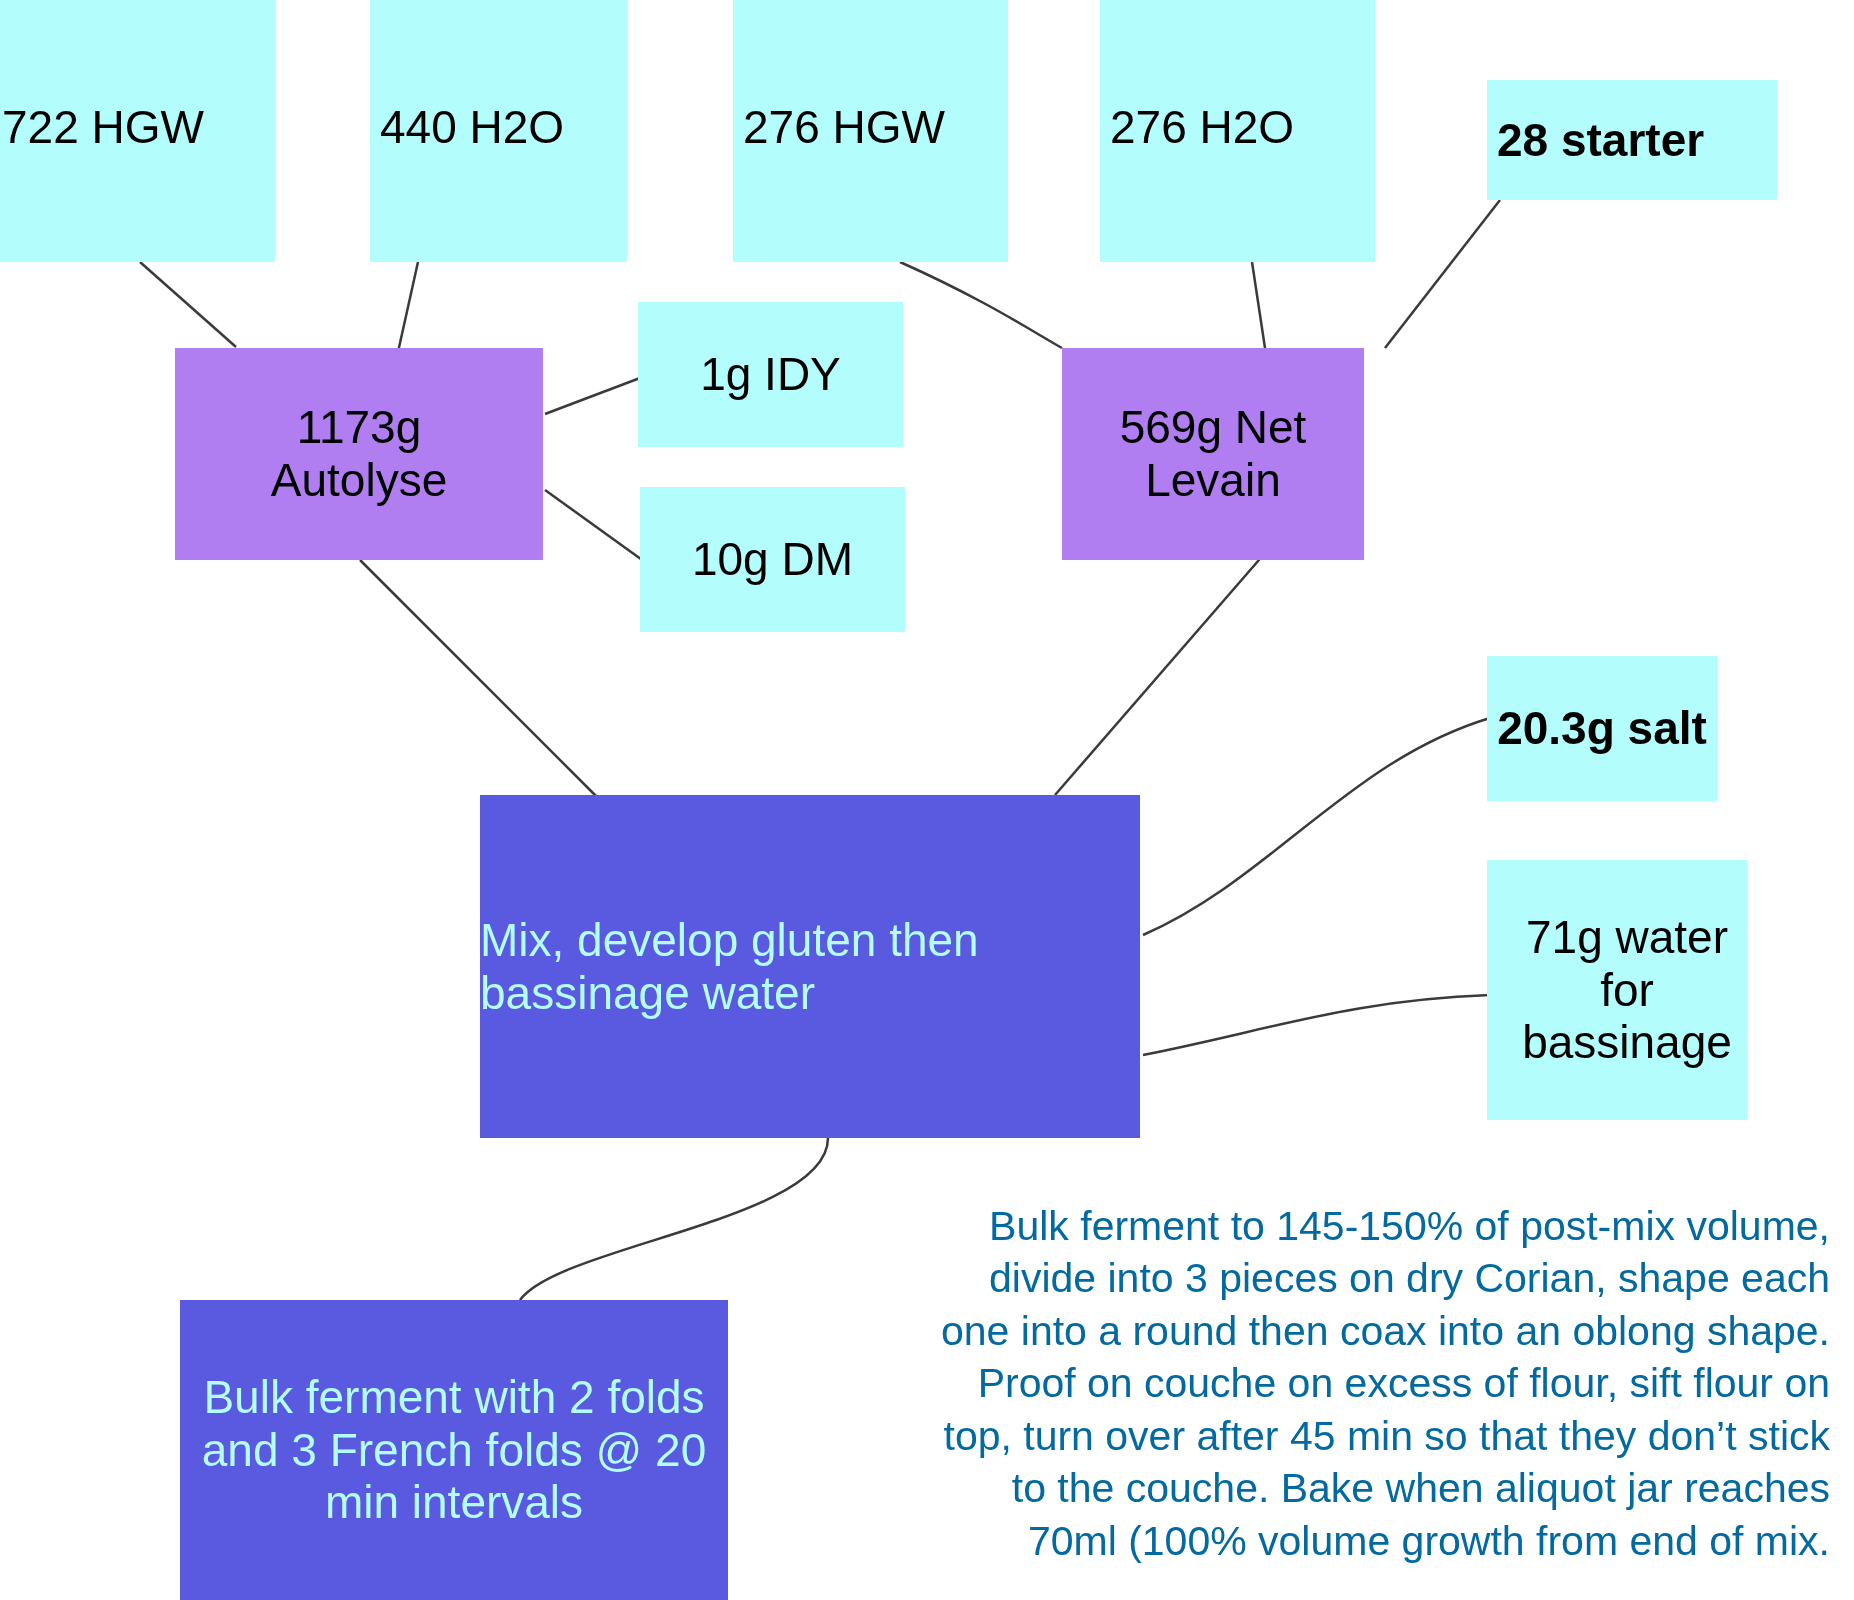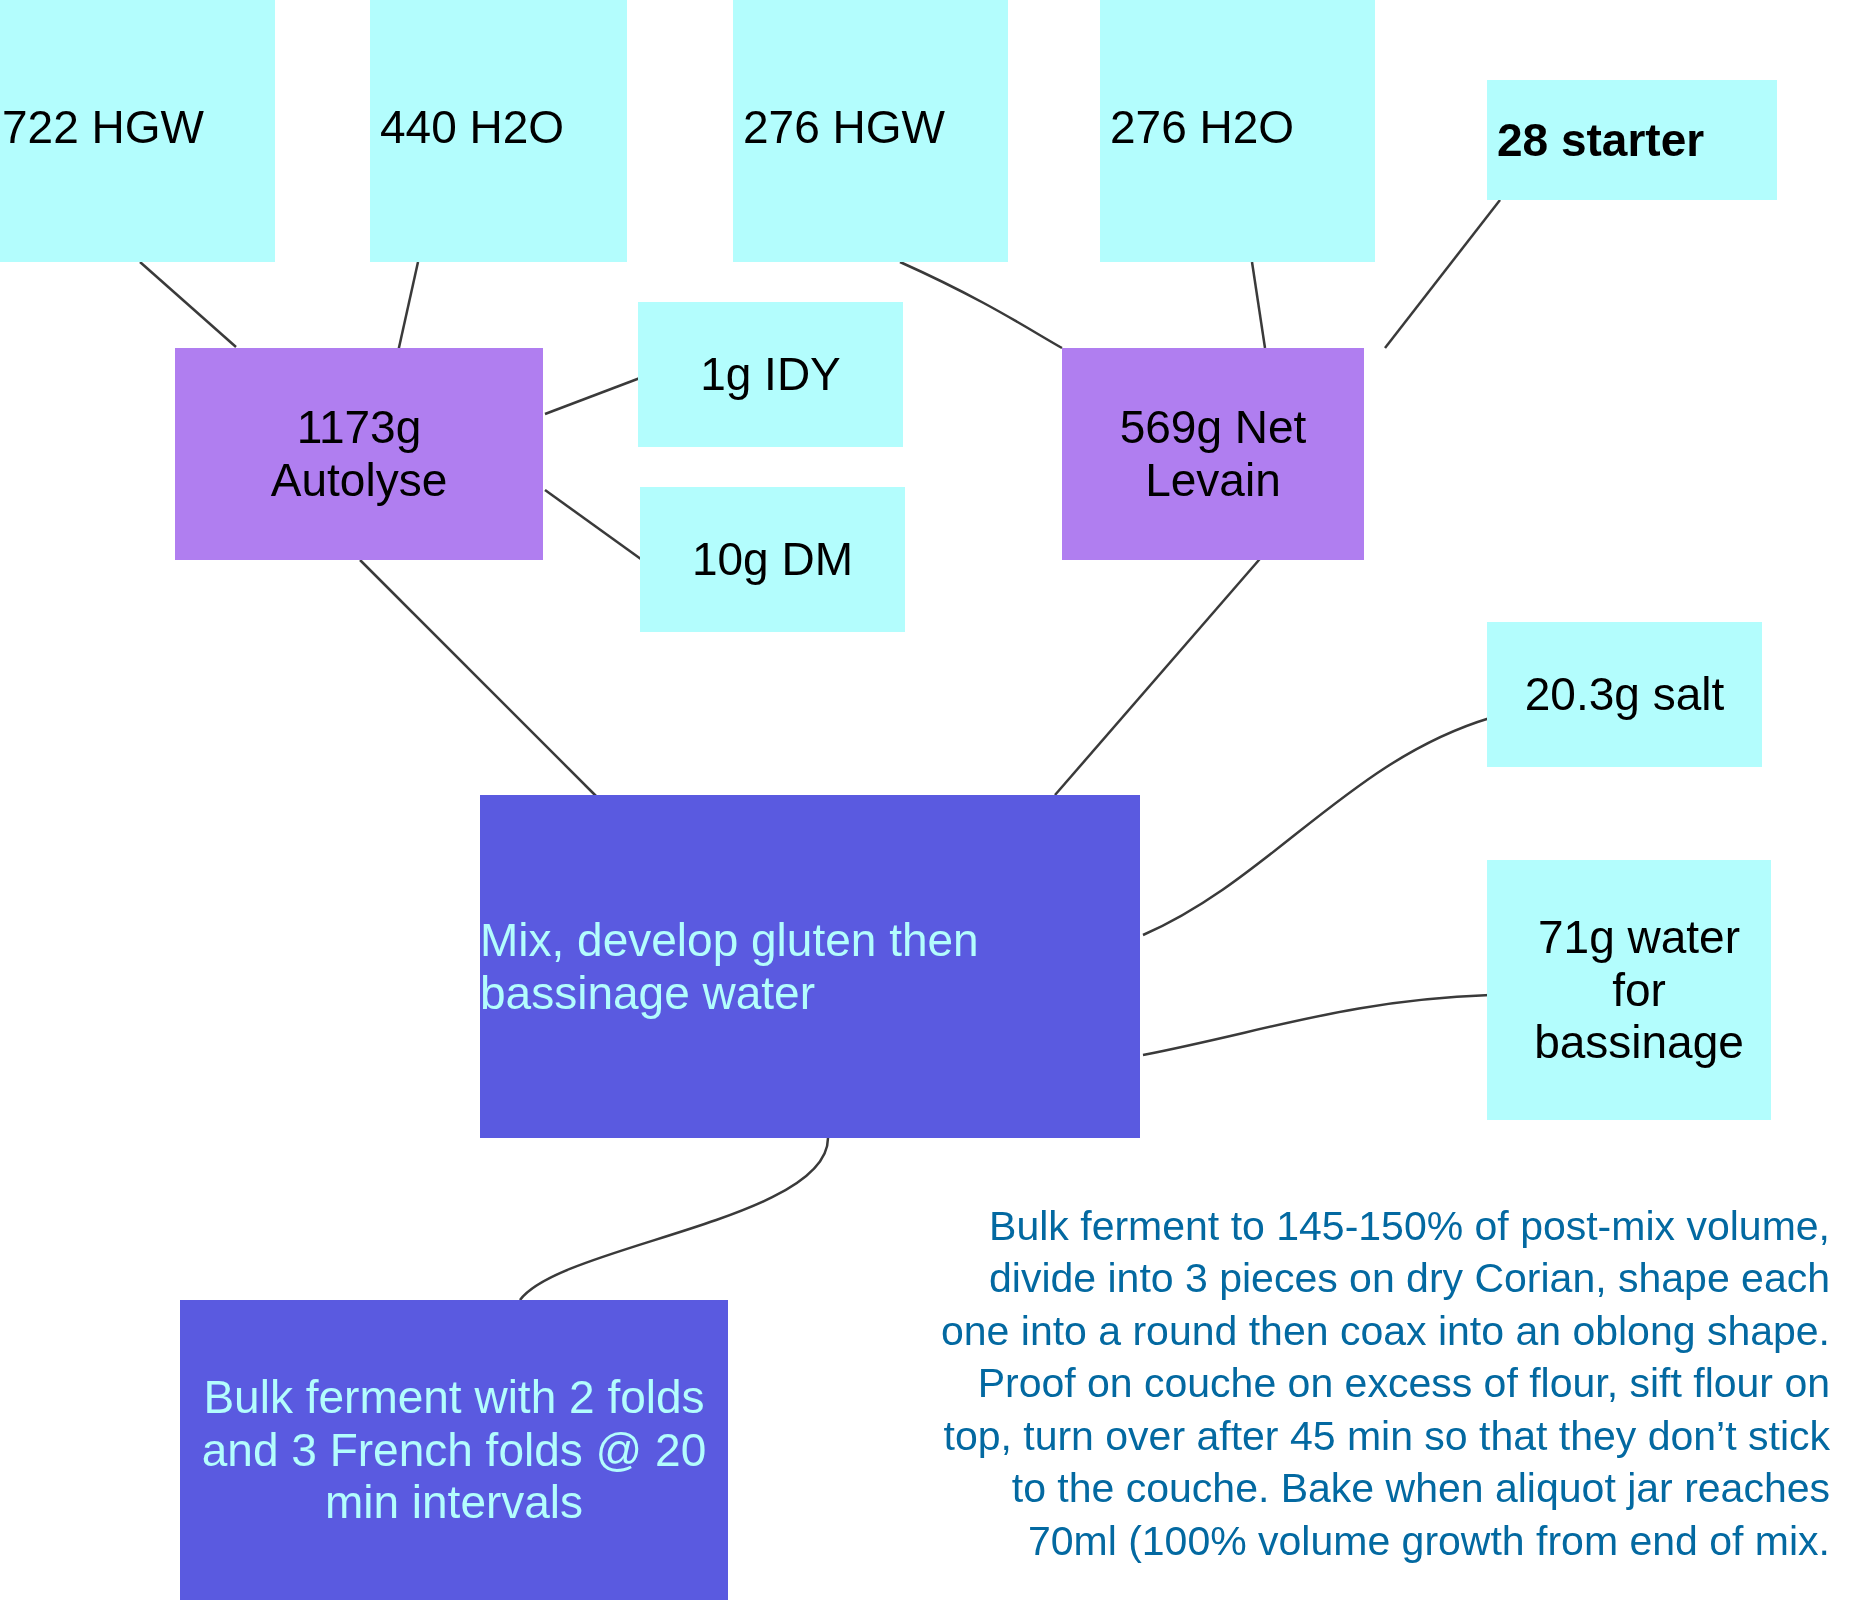--- a/index.html
+++ b/index.html
@@ -122,7 +122,7 @@
   <div class="node mid" style="left:1062px; top:348px; width:302px; height:212px;">569g Net
 Levain</div>
 
-  <div class="node ing" style="left:1487px; top:622px; width:275px; height:145px;">20.3g salt</div>
+  <div class="node ing" style="left:1487px; top:656px; width:230px; height:145px;font-weight:bold;">20.3g salt</div>
 
   <div class="node ing" style="left:1487px; top:860px; width:284px; height:260px;padding-left:20px;">71g water
 for

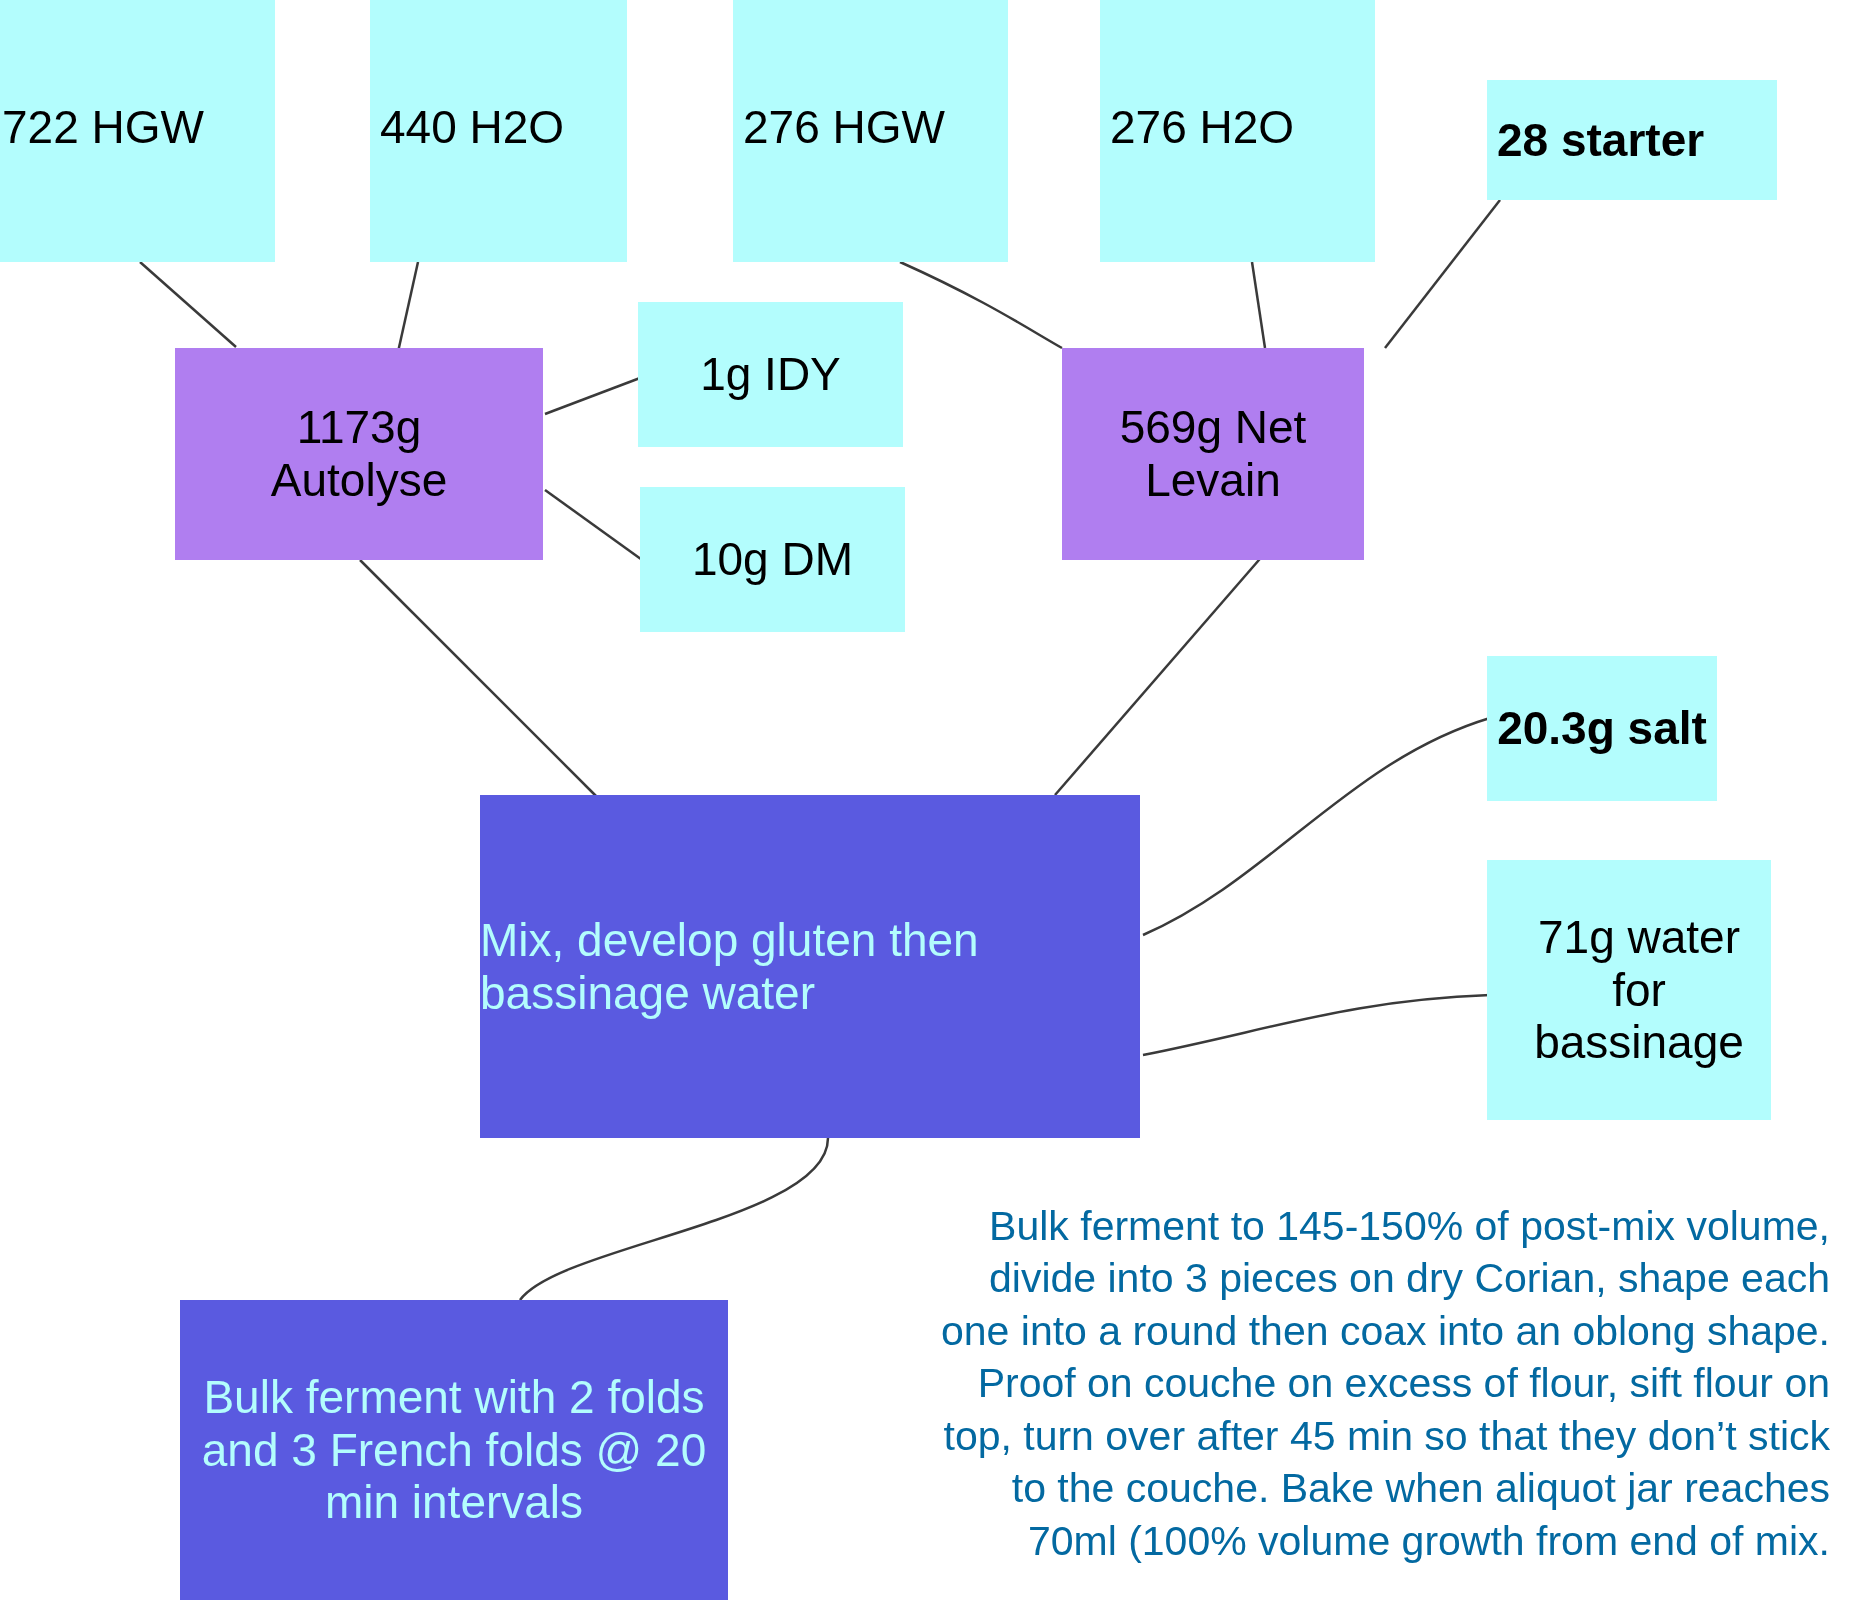--- a/index.html
+++ b/index.html
@@ -124,7 +124,7 @@
 
   <div class="node ing" style="left:1487px; top:656px; width:230px; height:145px;font-weight:bold;">20.3g salt</div>
 
-  <div class="node ing" style="left:1487px; top:860px; width:284px; height:260px;padding-left:20px;">71g water
+  <div class="node ing" style="left:1487px; top:860px; width:260px; height:260px;padding-left:20px;">71g water
 for
 bassinage</div>
 

